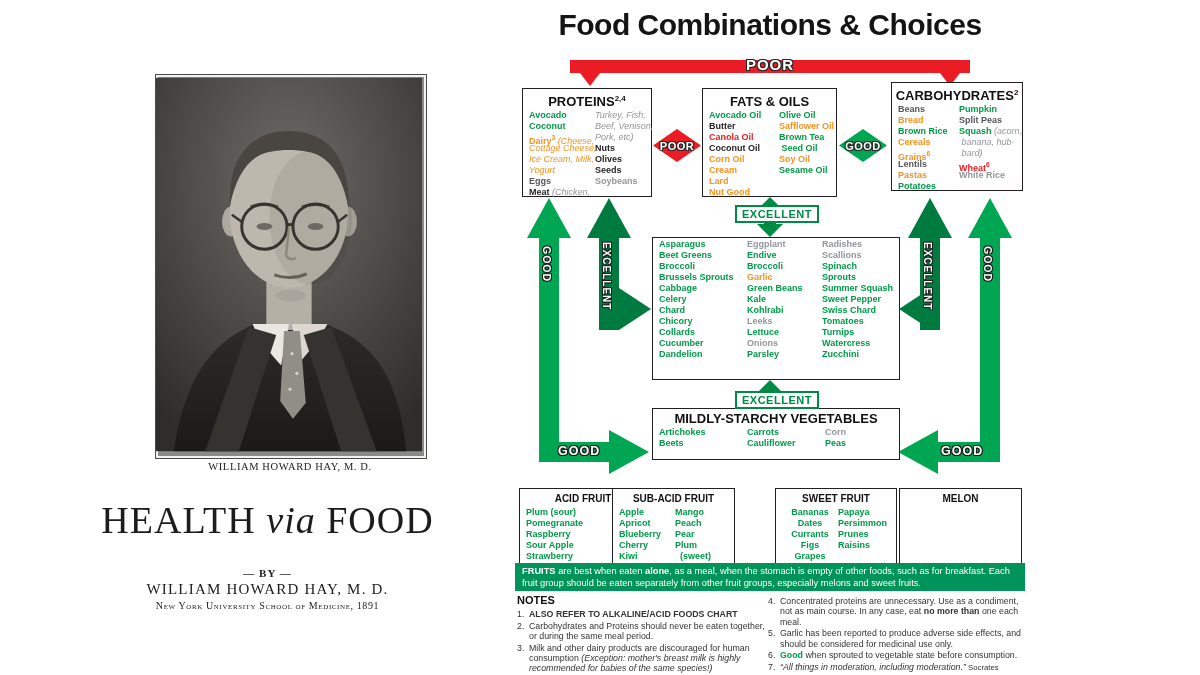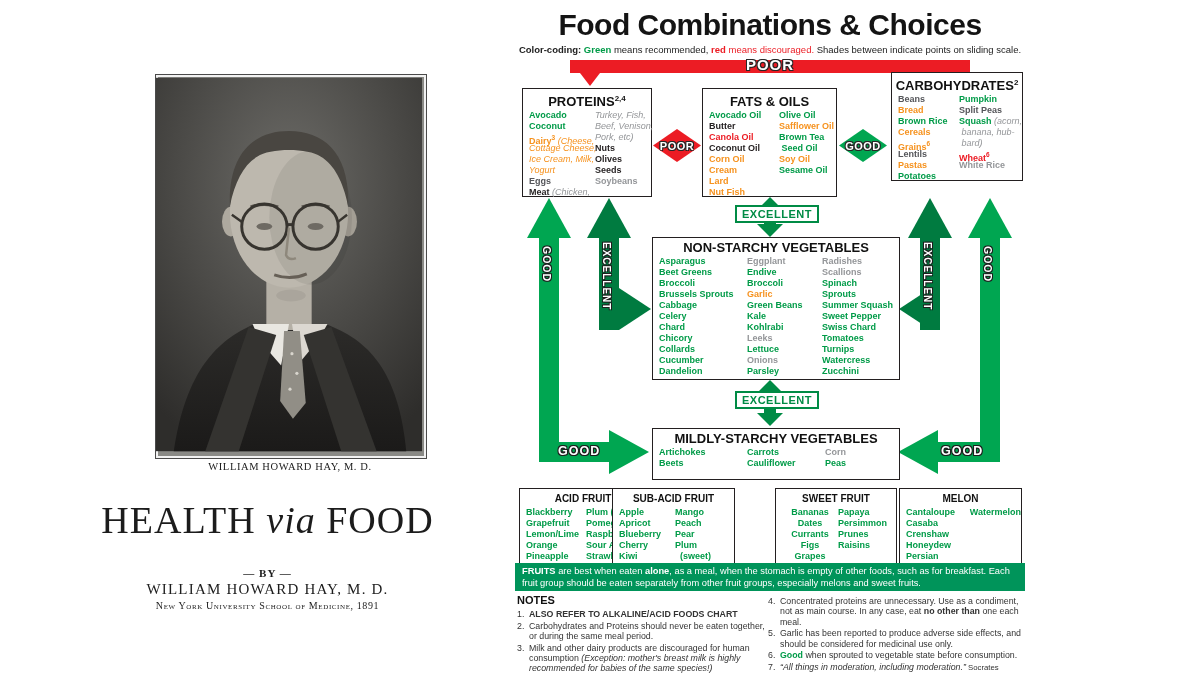--- a/index.html
+++ b/index.html
@@ -157,7 +157,6 @@
   <div class="abs serif" id="school">New York University School of Medicine,  1891</div>
 
   <div class="abs" id="chart-title">Food Combinations &amp; Choices</div>
-  <div class="abs" id="color-coding"><span class="bold">Color-coding: </span><span class="c-g bold">Green</span><span> means recommended, </span><span class="c-r bold">red</span><span class="c-r"> means discouraged.</span><span> Shades between indicate points on sliding scale.</span></div>
 
   <div class="abs" id="poor-bar"></div>
   <div class="abs tri" id="poor-tri-l"></div>

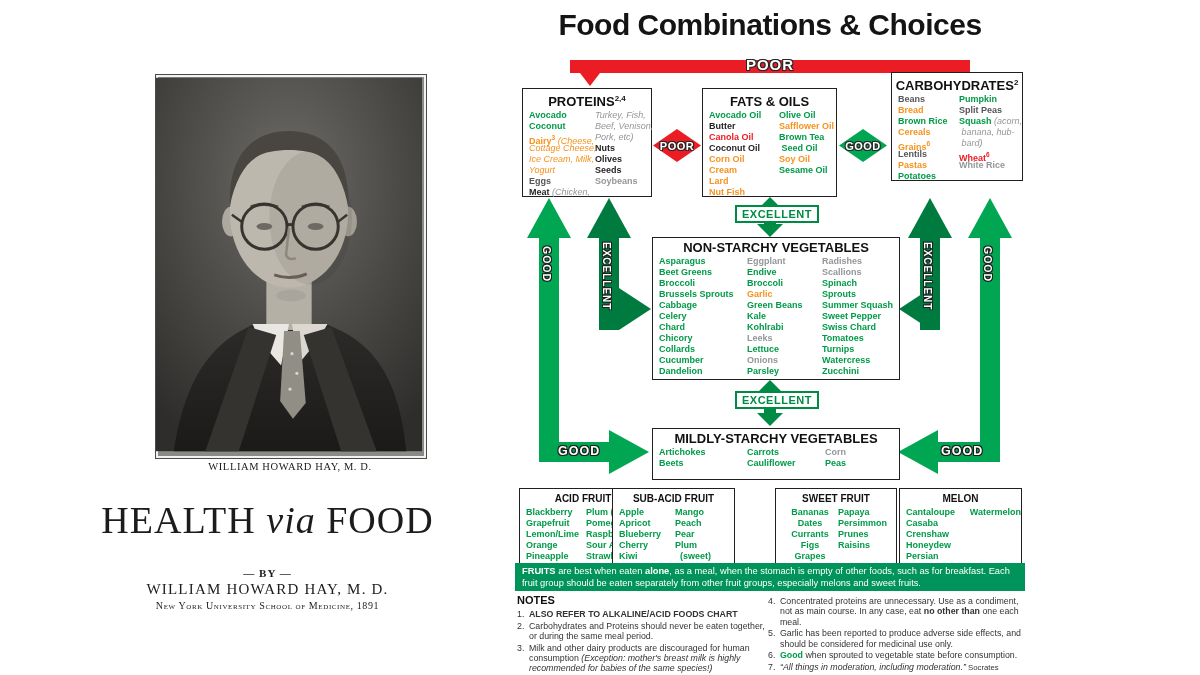--- a/index.html
+++ b/index.html
@@ -55,7 +55,7 @@
   #box-proteins .c1{width:66px;} 
   #box-fats{left:702px;top:88px;width:133px;height:107px;}
   #box-fats .c1{width:70px;}
-  #box-carbs{left:891px;top:72px;width:130px;height:107px;}
+  #box-carbs{left:891px;top:82px;width:130px;height:107px;}
   #box-carbs .c1{width:62px;}
   #box-nonstarchy{left:652px;top:237px;width:246px;height:141px;}
   #box-nonstarchy .c1{width:88px;} #box-nonstarchy .c2{width:75px;}

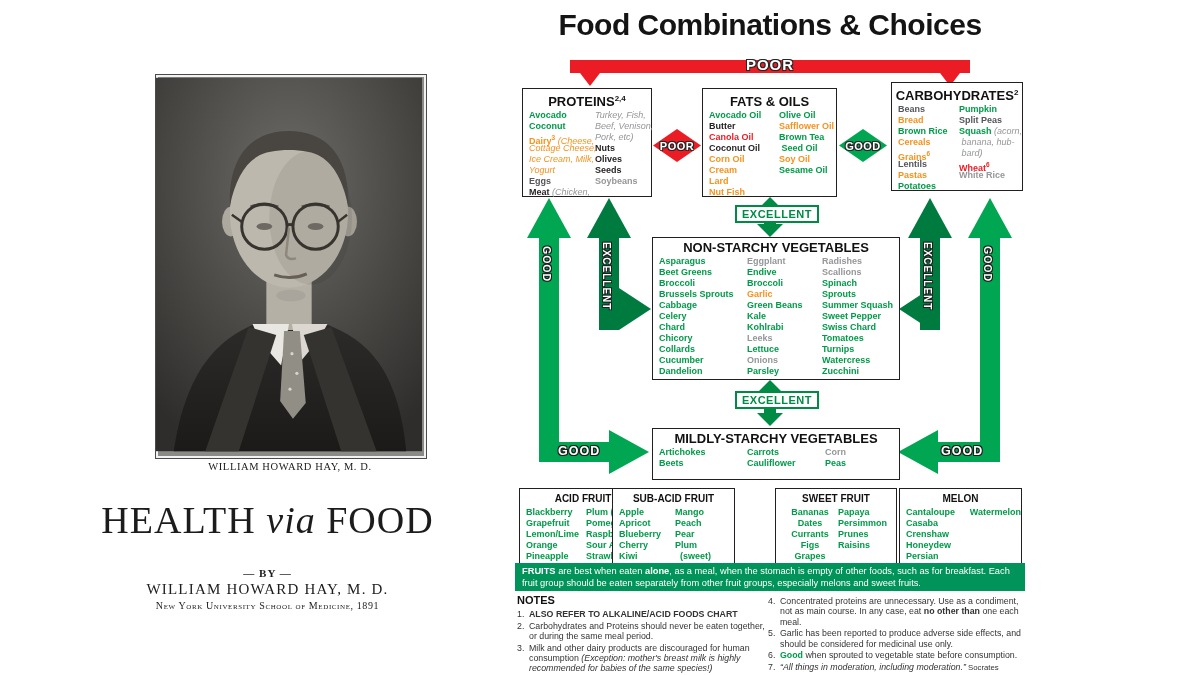--- a/index.html
+++ b/index.html
@@ -240,7 +240,7 @@
           <div><span class="c-o">Corn Oil</span></div>
           <div><span class="c-o">Cream</span></div>
           <div><span class="c-o">Lard</span></div>
-          <div><span class="c-o">Nut Fish</span></div>
+          <div><span class="c-o">Nut Good</span></div>
         </div>
         <div class="col">
           <div><span class="c-g">Olive Oil</span></div>

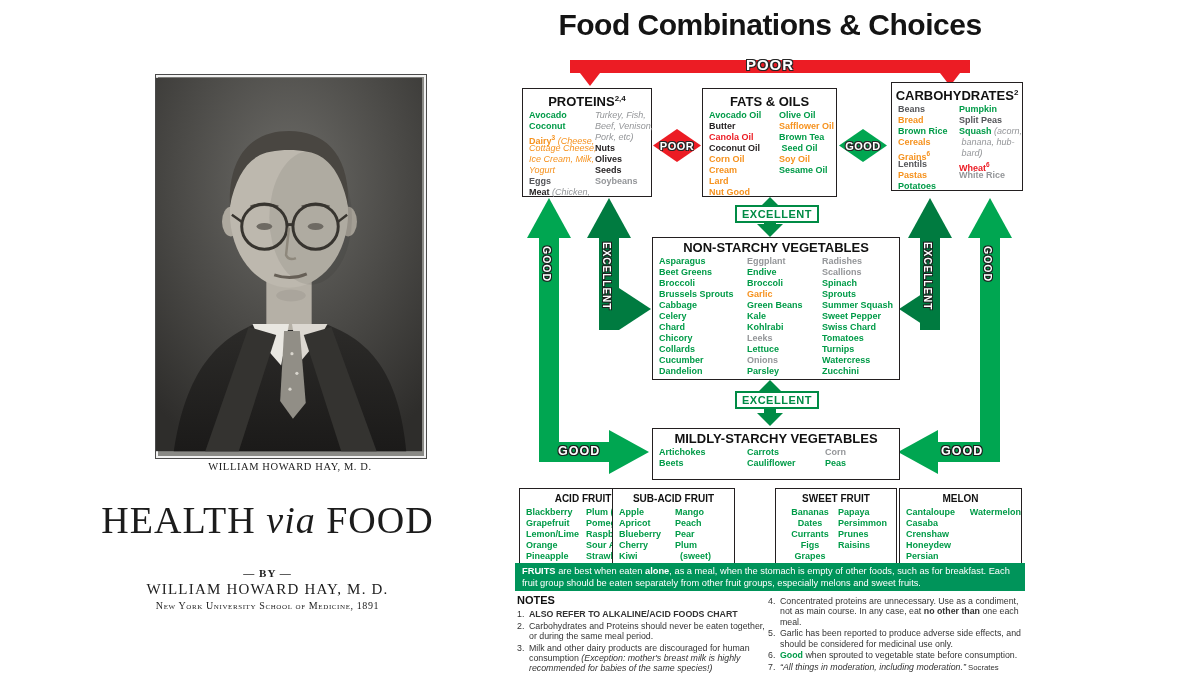--- a/index.html
+++ b/index.html
@@ -279,7 +279,6 @@
   </div>
 
   <div class="fbox" id="box-nonstarchy">
-    <div class="bh"><span>NON-STARCHY VEGETABLES</span></div>
     <div class="cols">
         <div class="col c1">
           <div><span class="c-g">Asparagus</span></div>

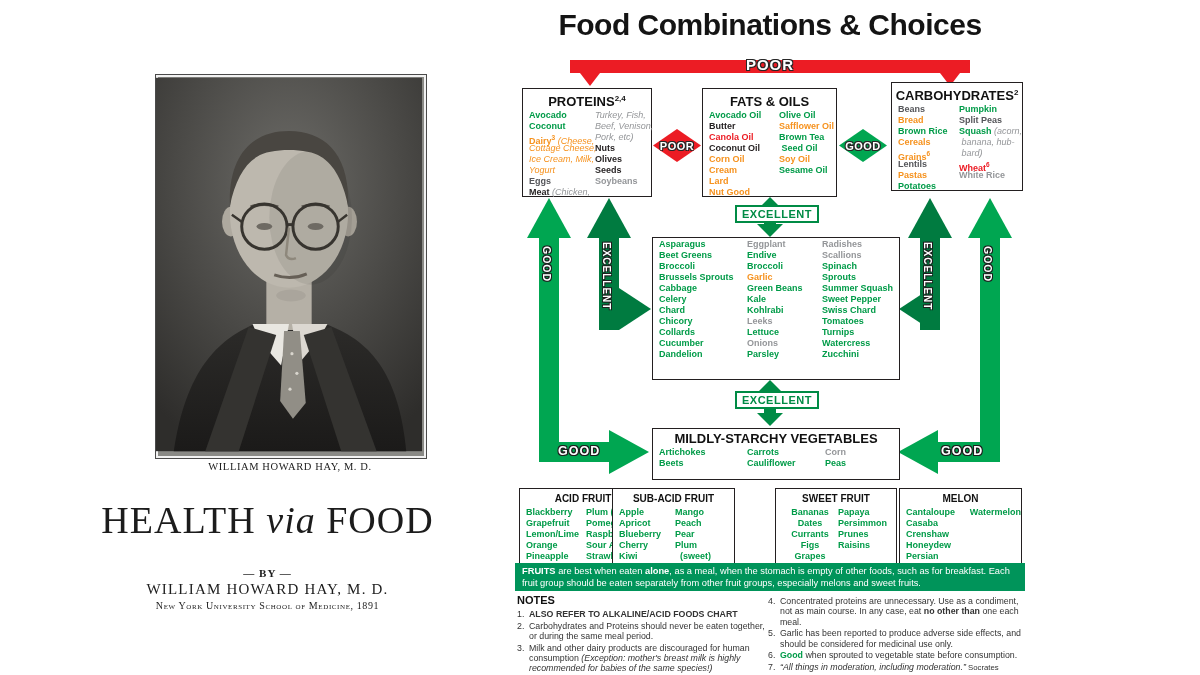--- a/index.html
+++ b/index.html
@@ -59,7 +59,7 @@
   #box-carbs .c1{width:62px;}
   #box-nonstarchy{left:652px;top:237px;width:246px;height:141px;}
   #box-nonstarchy .c1{width:88px;} #box-nonstarchy .c2{width:75px;}
-  #box-mildly{left:652px;top:428px;width:246px;height:50px;}
+  #box-mildly{left:652px;top:408px;width:246px;height:50px;}
   #box-mildly .c1{width:88px;} #box-mildly .c2{width:78px;}
   #box-acid{left:519px;top:488px;width:126px;height:74px;}
   #box-acid .c1{width:60px;}

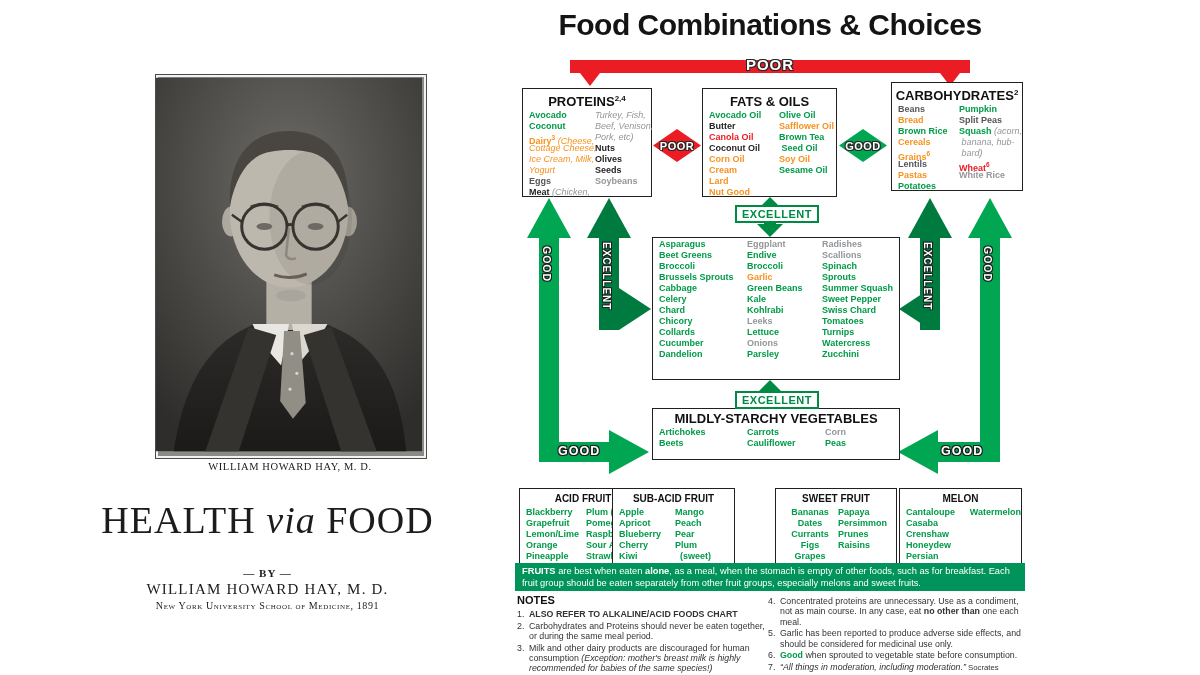--- a/index.html
+++ b/index.html
@@ -343,13 +343,6 @@
   <div class="fbox" id="box-acid">
     <div class="bh fruit-h"><span>ACID FRUIT</span></div>
     <div class="cols">
-        <div class="col c1">
-          <div><span class="c-g">Blackberry</span></div>
-          <div><span class="c-g">Grapefruit</span></div>
-          <div><span class="c-g">Lemon/Lime</span></div>
-          <div><span class="c-g">Orange</span></div>
-          <div><span class="c-g">Pineapple</span></div>
-        </div>
         <div class="col">
           <div><span class="c-g">Plum (sour)</span></div>
           <div><span class="c-g">Pomegranate</span></div>

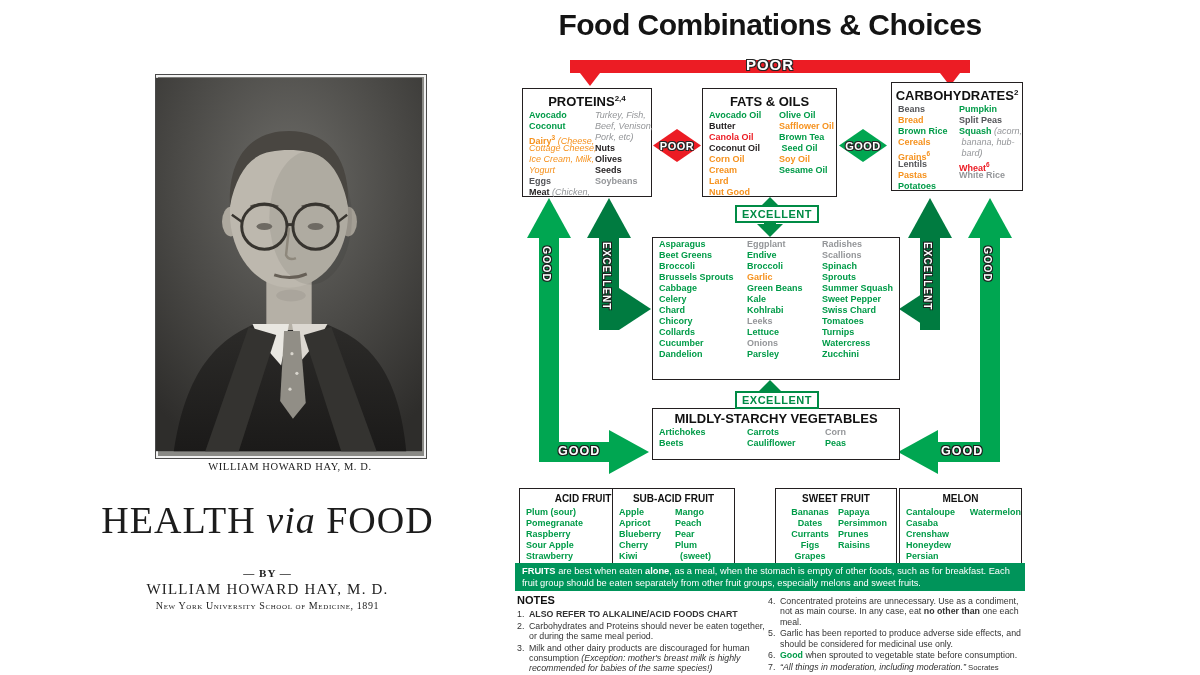--- a/index.html
+++ b/index.html
@@ -394,18 +394,6 @@
 
   <div class="fbox" id="box-melon">
     <div class="bh fruit-h"><span>MELON</span></div>
-    <div class="cols">
-        <div class="col c1">
-          <div><span class="c-g">Cantaloupe</span></div>
-          <div><span class="c-g">Casaba</span></div>
-          <div><span class="c-g">Crenshaw</span></div>
-          <div><span class="c-g">Honeydew</span></div>
-          <div><span class="c-g">Persian</span></div>
-        </div>
-        <div class="col">
-          <div><span class="c-g">Watermelon</span></div>
-        </div>
-      </div>
   </div>
 
   <div class="abs" id="fruits-banner"><span class="bold">FRUITS</span><span> are best when eaten </span><span class="bold">alone</span><span>, as a meal, when the stomach is empty of other foods, such as for breakfast. Each fruit group should be eaten separately from other fruit groups, especially melons and sweet fruits.</span></div>

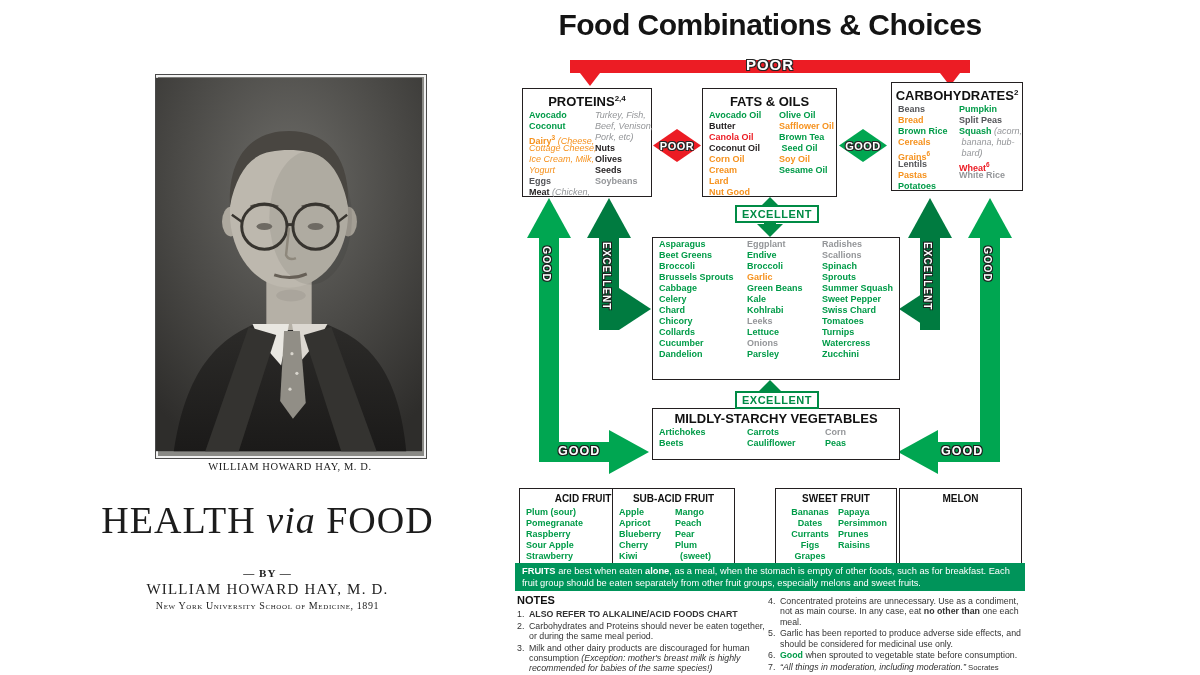--- a/index.html
+++ b/index.html
@@ -416,7 +416,7 @@
   <div class="notes-col" id="notes-right">
       <div class="note">
         <span class="nnum">4.</span>
-        <span><span>Concentrated proteins are unnecessary. Use as a condiment, not as main course. In any case, eat </span><span class="bold">no other than</span><span> one each meal.</span></span>
+        <span><span>Concentrated proteins are unnecessary. Use as a condiment, not as main course. In any case, eat </span><span class="bold">no more than</span><span> one each meal.</span></span>
       </div>
       <div class="note">
         <span class="nnum">5.</span>

